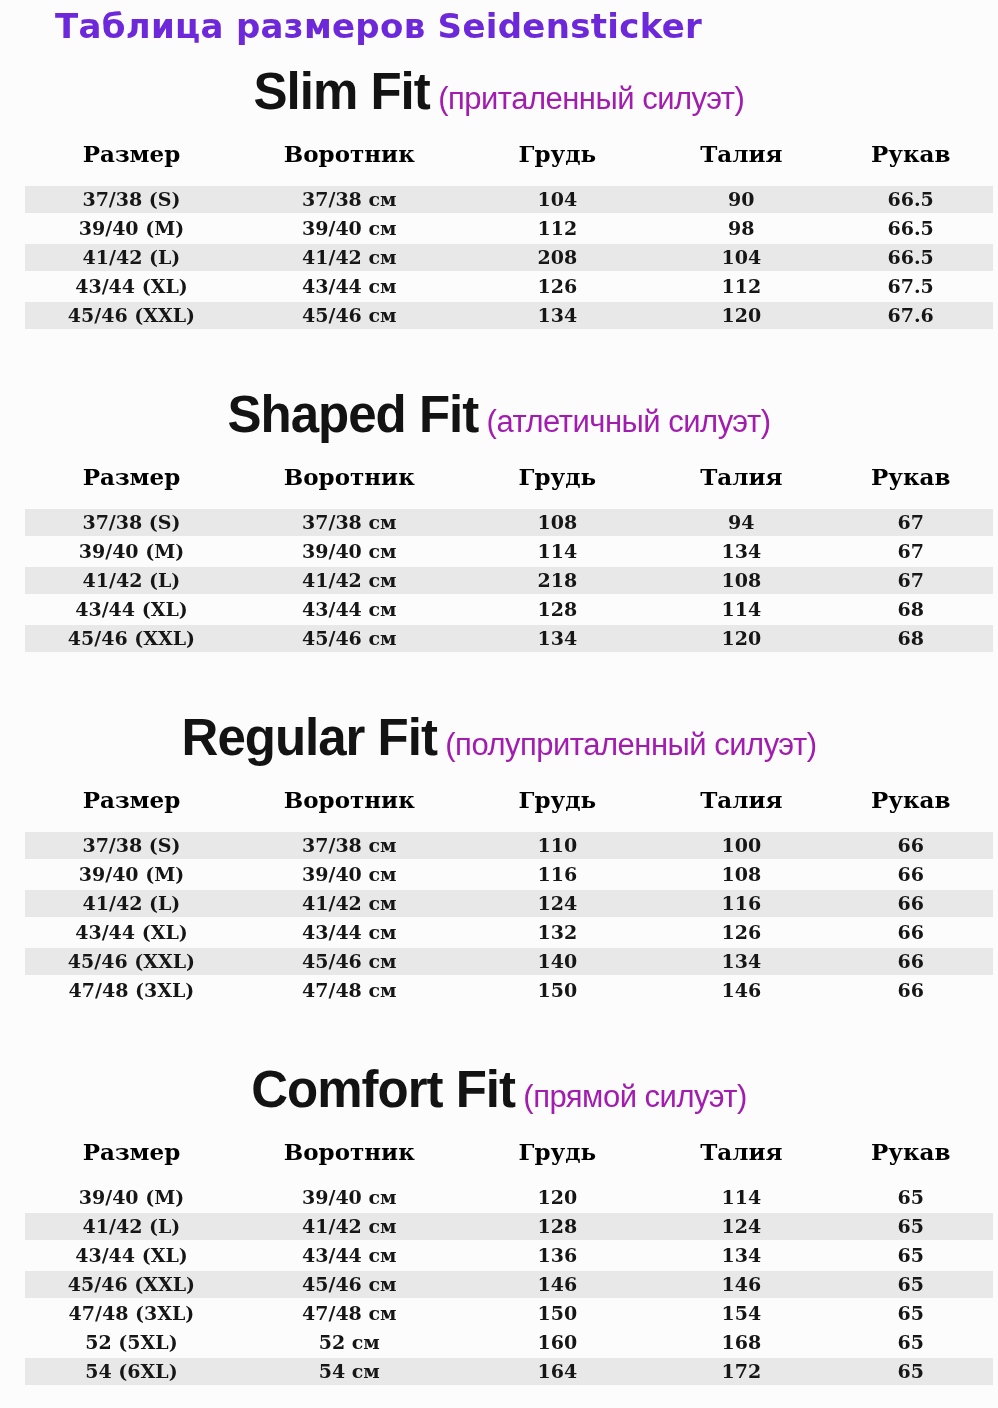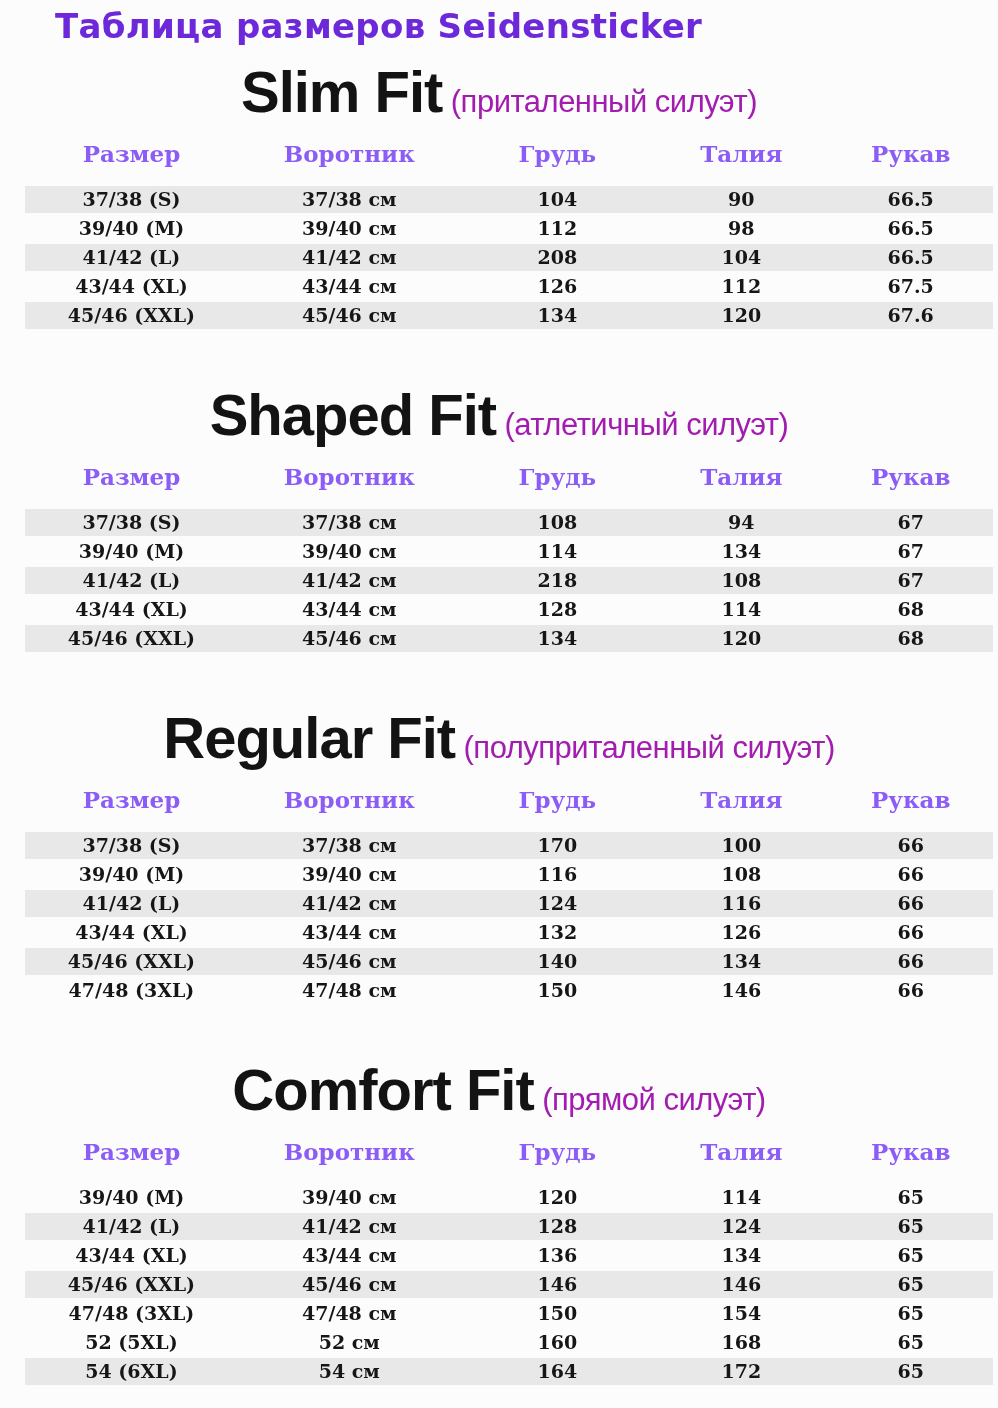--- a/index.html
+++ b/index.html
@@ -36,7 +36,7 @@
   .fit-name {
     font-family: "Liberation Sans", sans-serif;
     font-weight: 700;
-    font-size: 58px;
+    font-size: 51px;
     letter-spacing: -1px;
     color: #131313;
   }

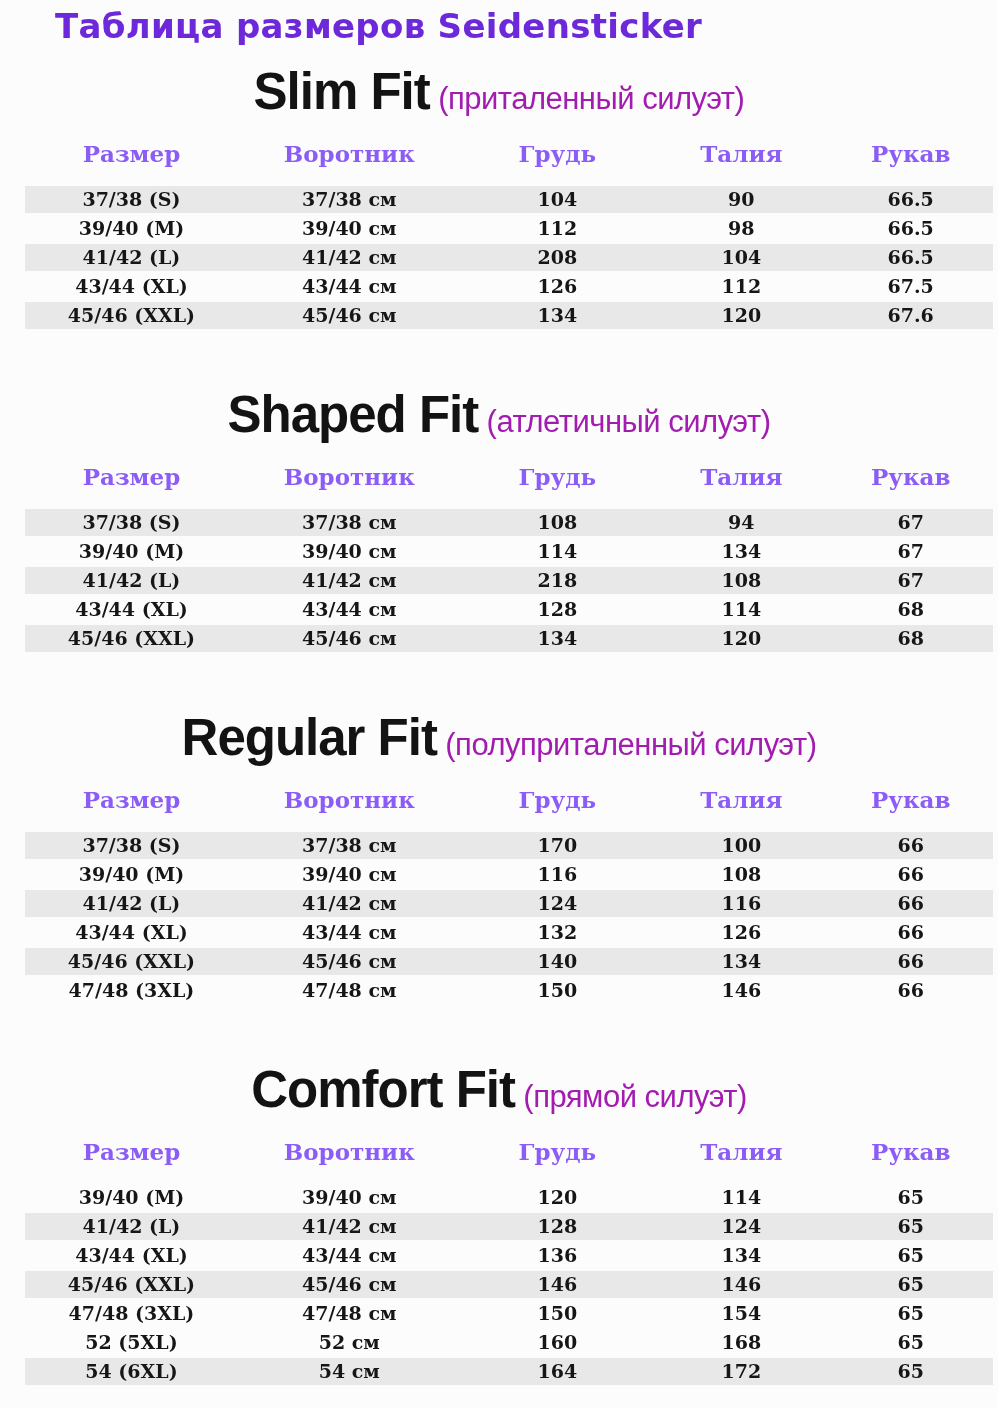--- a/index.html
+++ b/index.html
@@ -60,7 +60,7 @@
     font-size: 23px;
     text-align: center;
     padding: 18px 0 17px 0;
-    color: #8b5cf6;
+    color: #000000;
   }
   table.size-table td {
     font-family: "DejaVu Serif", serif;

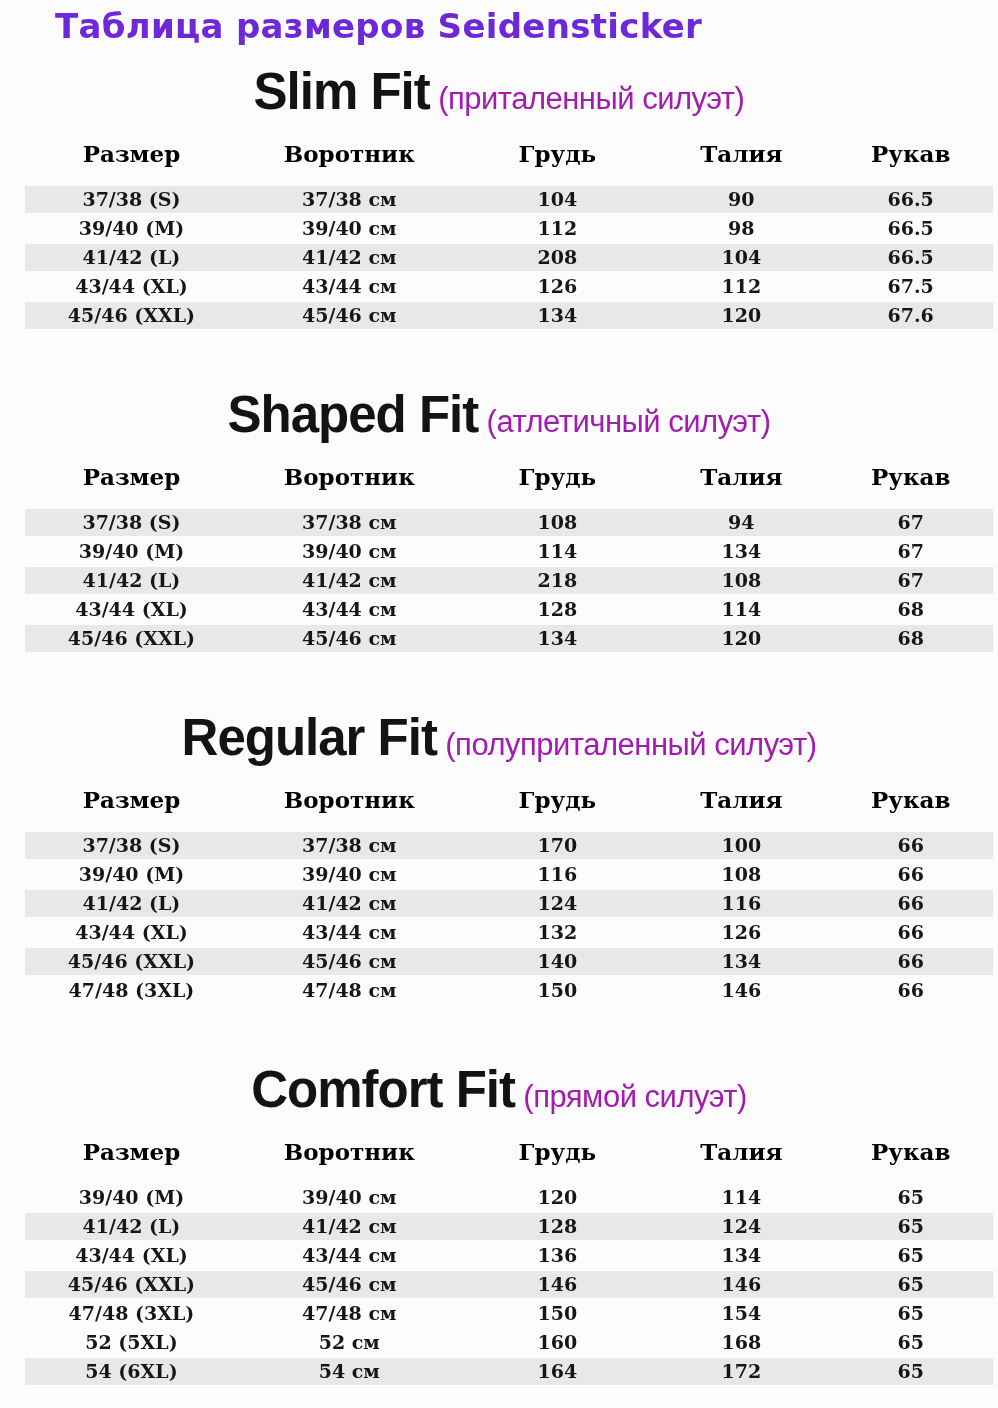--- a/index.html
+++ b/index.html
@@ -214,7 +214,7 @@
         <tr class="shaded">
           <td class="col0">37/38 (S)</td>
           <td class="col1">37/38 см</td>
-          <td class="col2">170</td>
+          <td class="col2">110</td>
           <td class="col3">100</td>
           <td class="col4">66</td>
         </tr>

